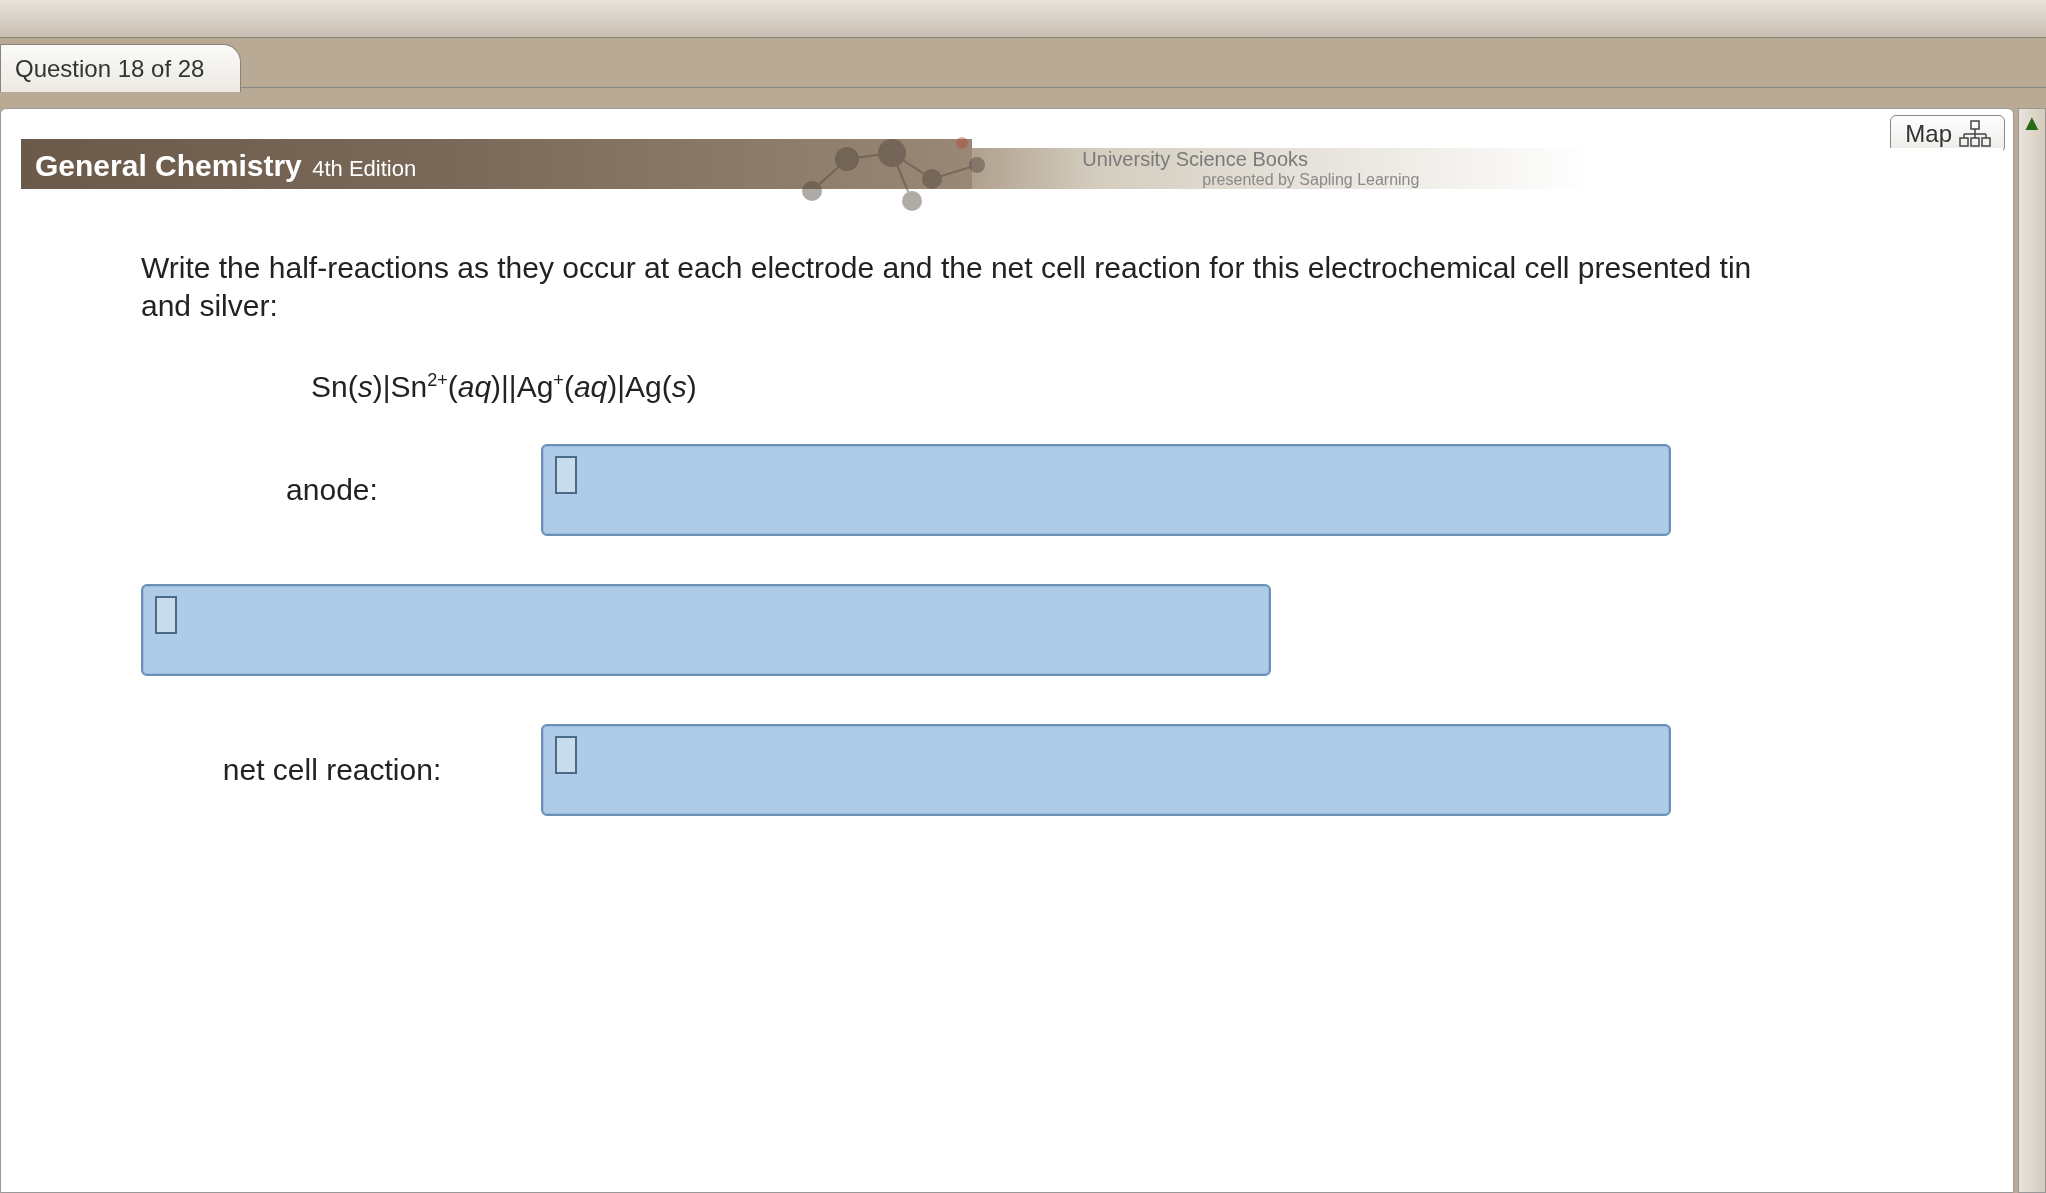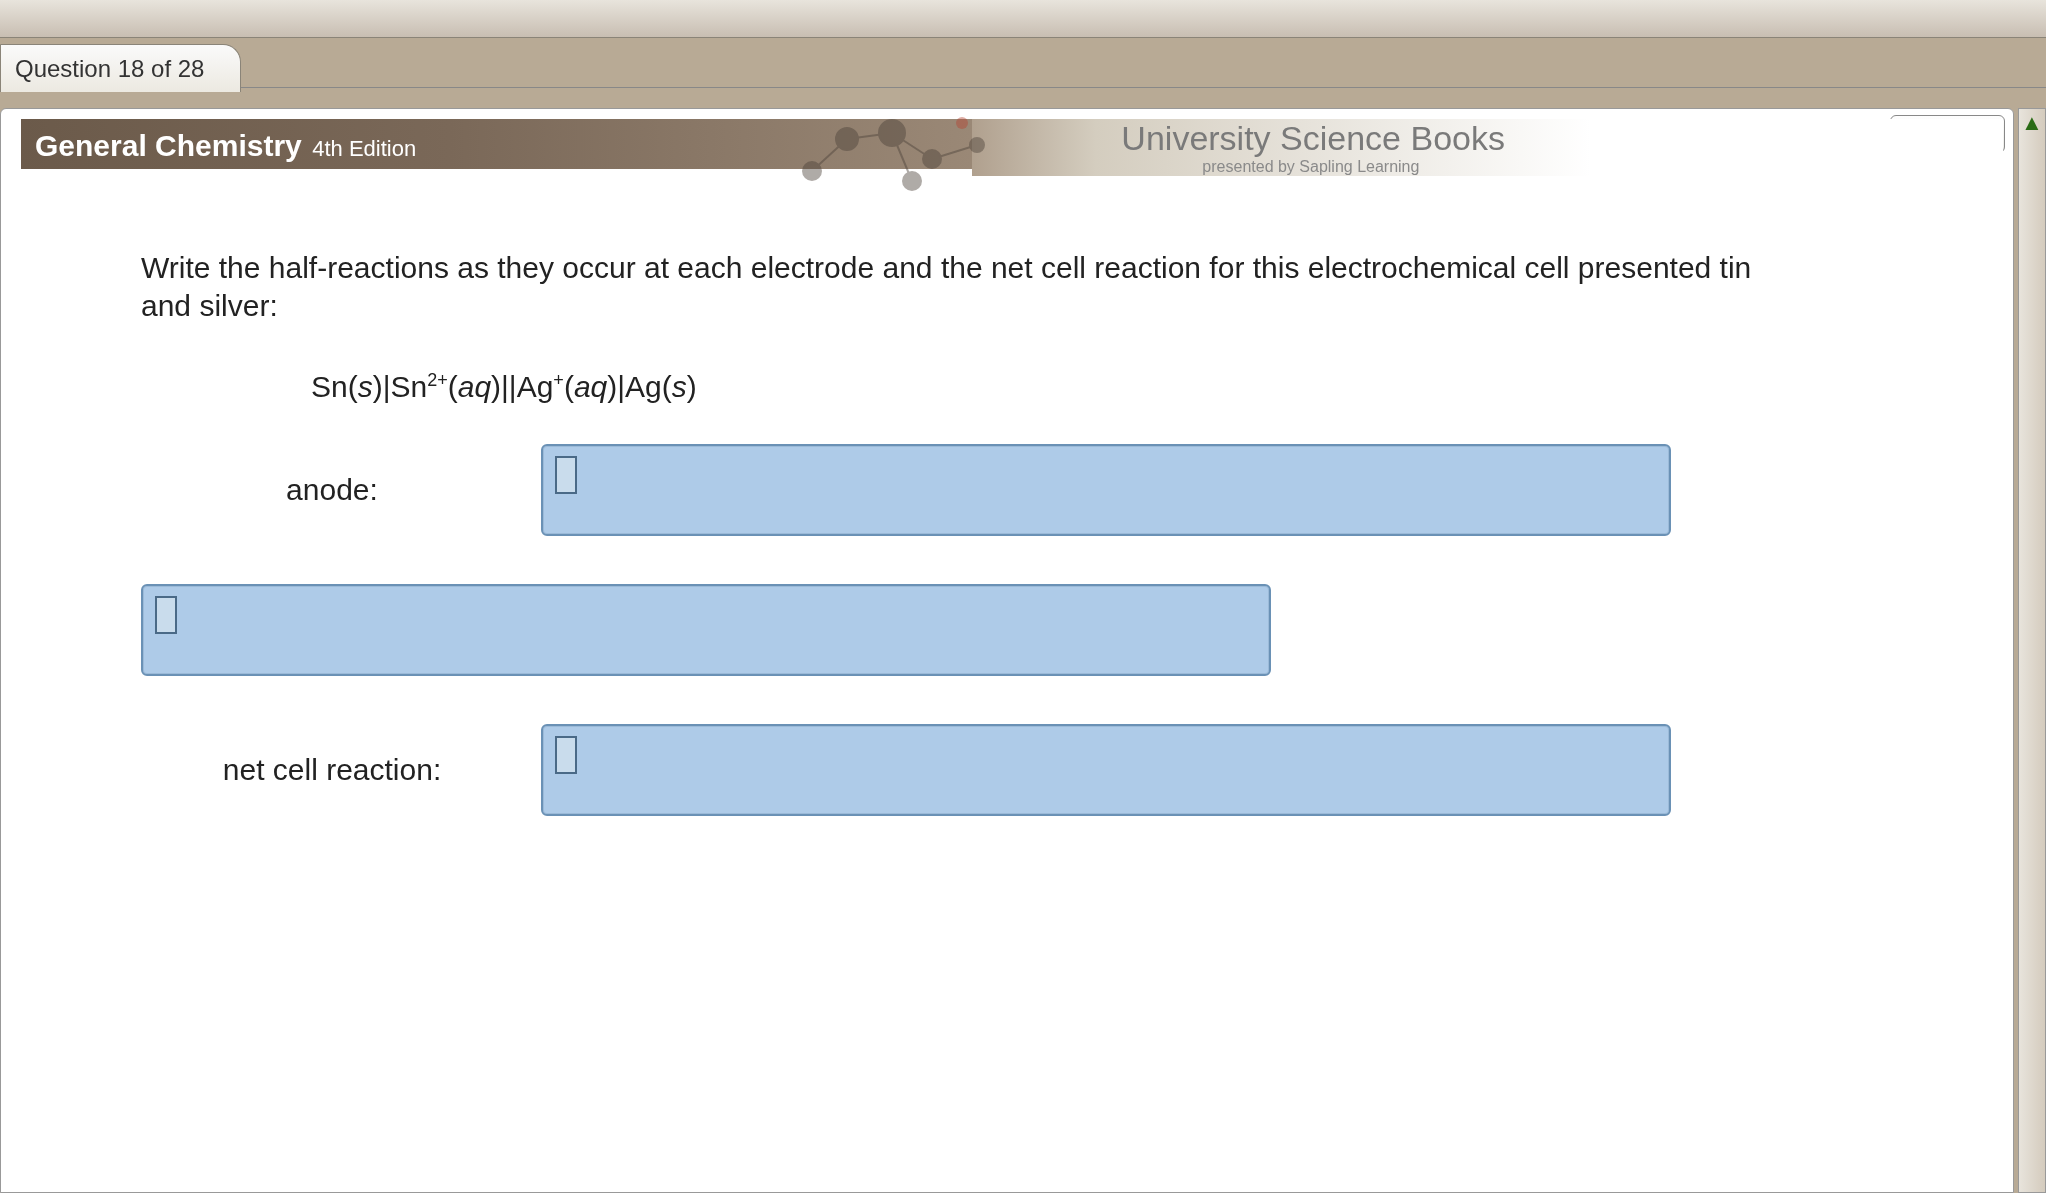--- a/index.html
+++ b/index.html
@@ -69,7 +69,7 @@
     .banner {
       height: 70px;
       display: flex;
-      align-items: flex-start;
+      align-items: flex-end;
       position: relative;
       margin: 10px 10px 0 20px;
     }

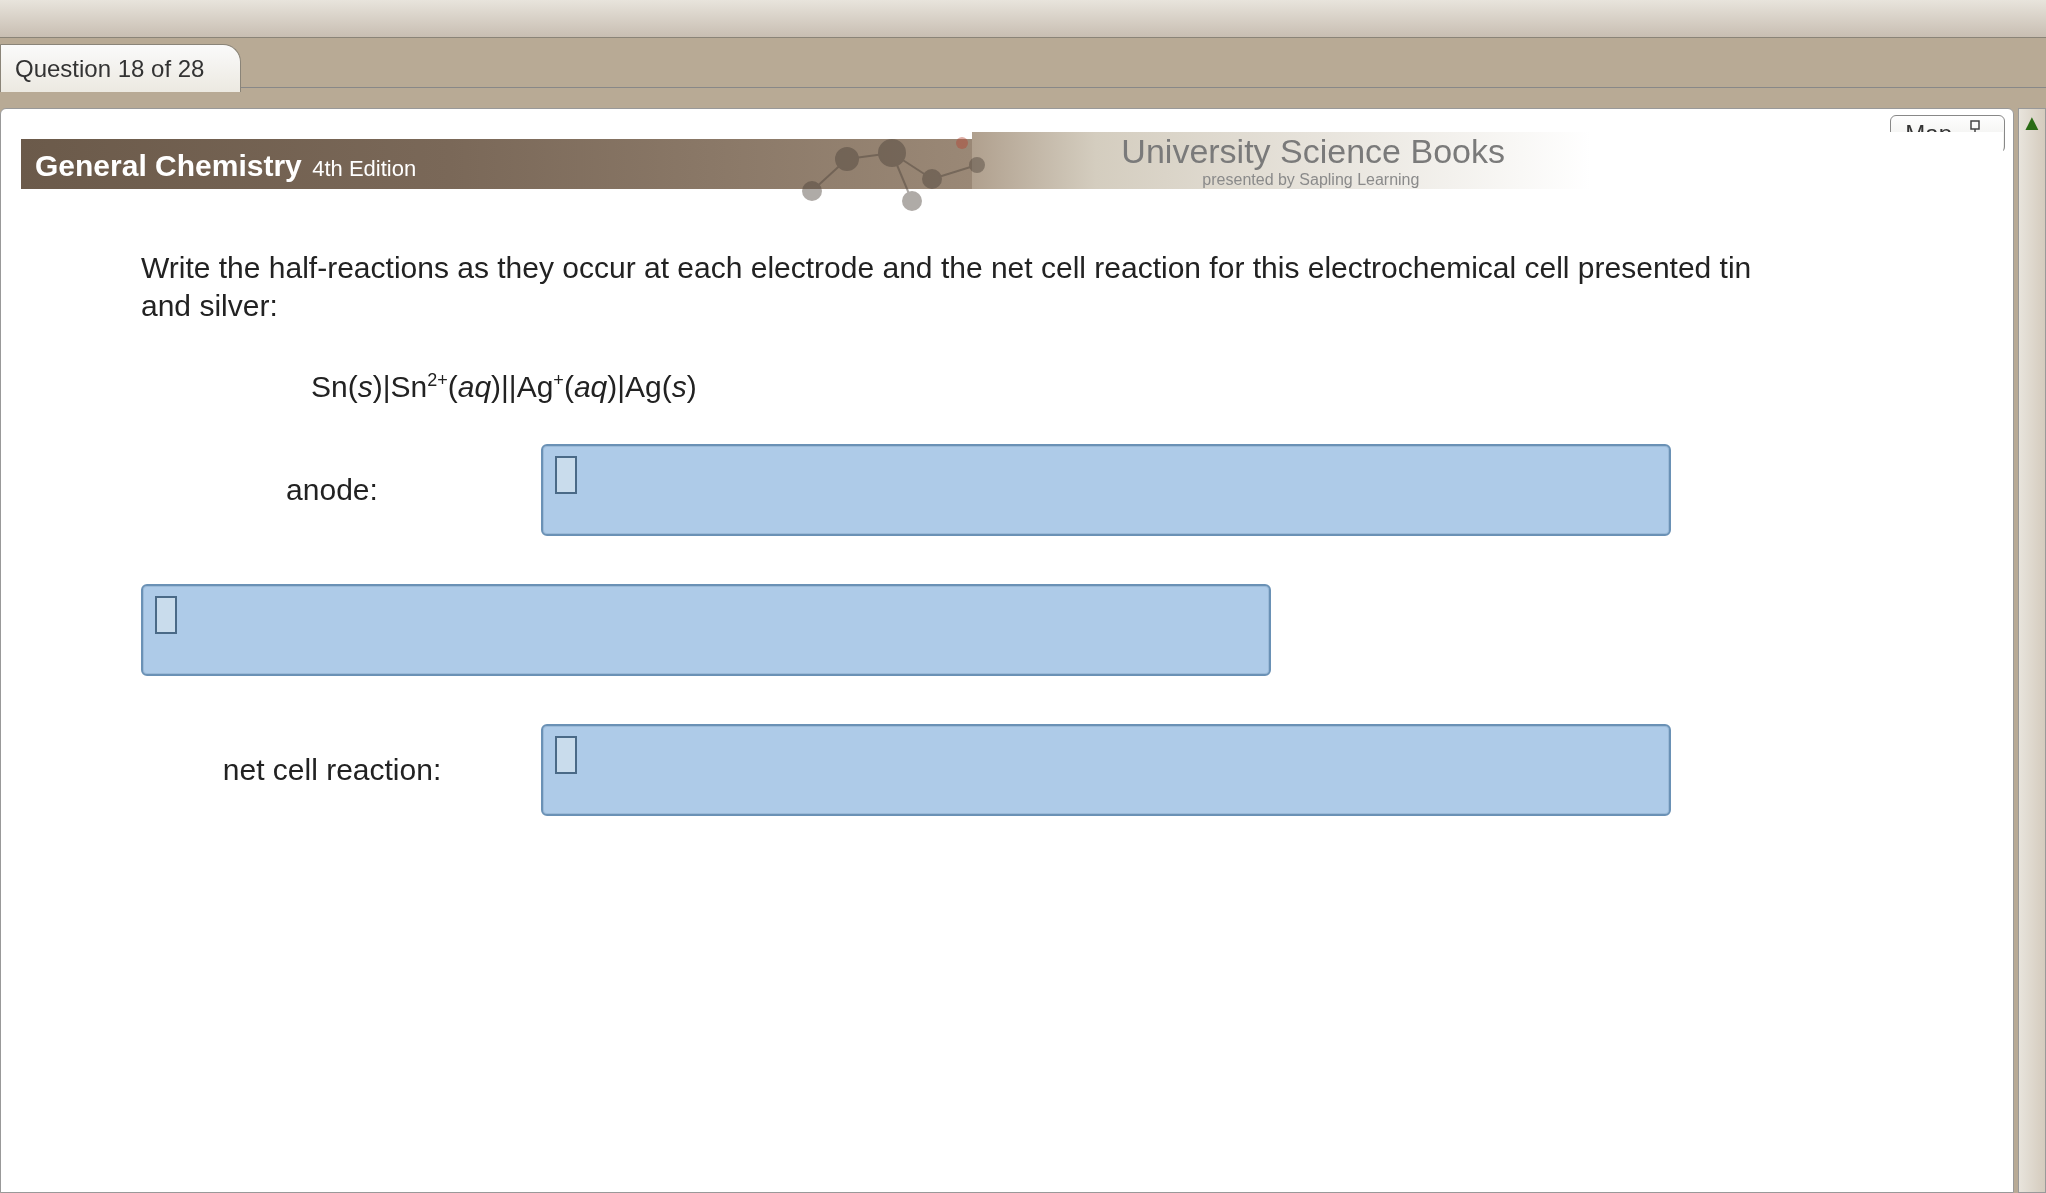--- a/index.html
+++ b/index.html
@@ -117,9 +117,8 @@
       padding-left: 110px;
     }
     .banner-right .pub-main {
-      font-size: 34px;
+      font-size: 20px;
       color: #7a7a7a;
-      margin-left: 39px;
     }
     .banner-right .pub-sub {
       font-size: 16px;

